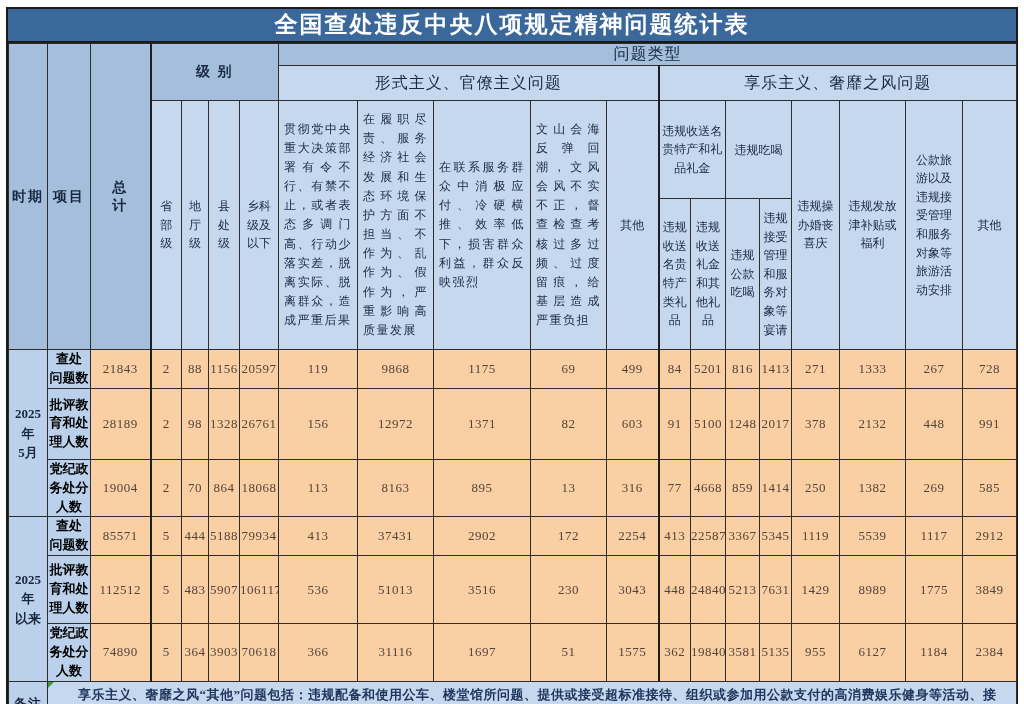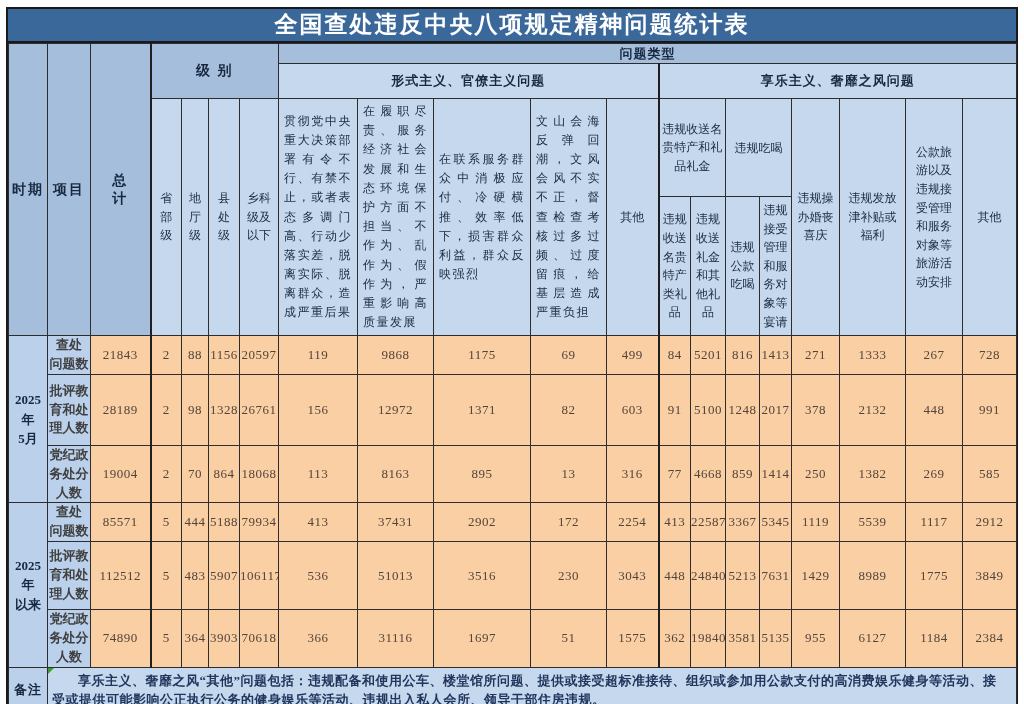--- a/index.html
+++ b/index.html
@@ -28,7 +28,7 @@
   .data-bg{background:#FACFA4;}
   
   .h-big{font-size:14px;font-weight:bold;color:#182840;letter-spacing:2px;}
-  .h-mid{font-size:13px;font-weight:bold;color:#182840;letter-spacing:1px;}
+  .h-mid{font-size:16px;font-weight:normal;color:#182840;letter-spacing:1px;}
   .h-sml{font-size:12px;color:#1c2a42;line-height:1.5;}
   .h-just{
     text-align:justify;text-justify:inter-character;

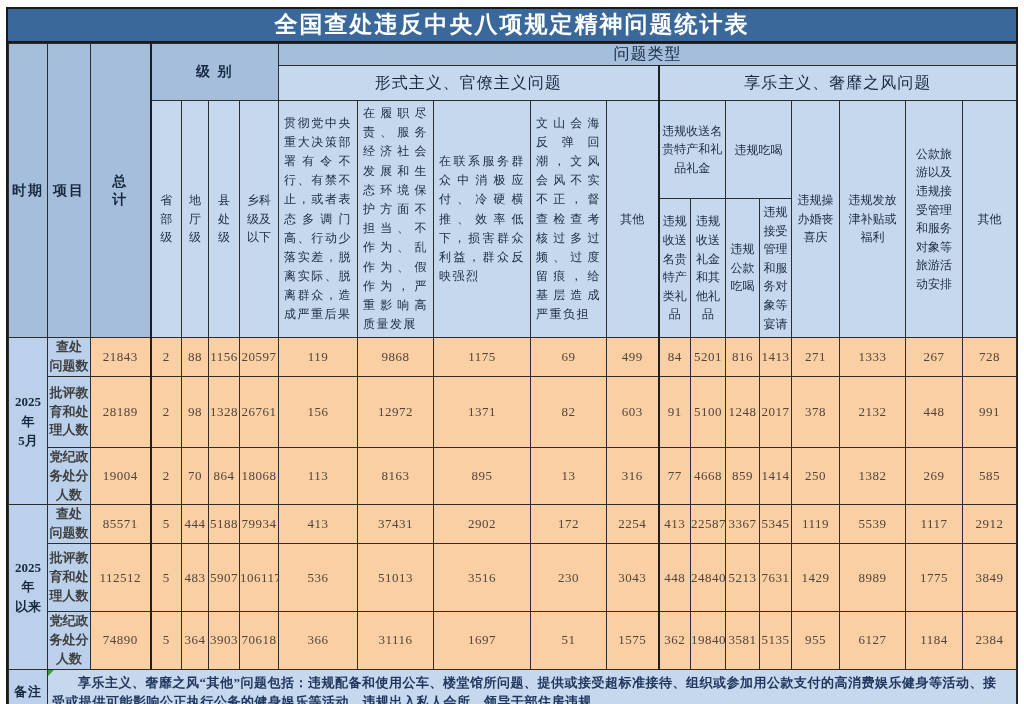--- a/index.html
+++ b/index.html
@@ -38,7 +38,7 @@
   .num{font-size:13px;color:#53443a;letter-spacing:0.5px;}
   .rowlabel{font-size:13px;font-weight:bold;color:#404040;line-height:1.45;}
   .period{font-size:13px;font-weight:bold;color:#182840;line-height:1.5;margin-top:29px;}
-  .vwrap{margin:4px auto;line-height:1.55;}
+  .vwrap{margin:10px auto;line-height:1.55;}
   .w1{width:1.15em;}
   .w2{width:2.3em;}
   .w3{width:3.4em;}

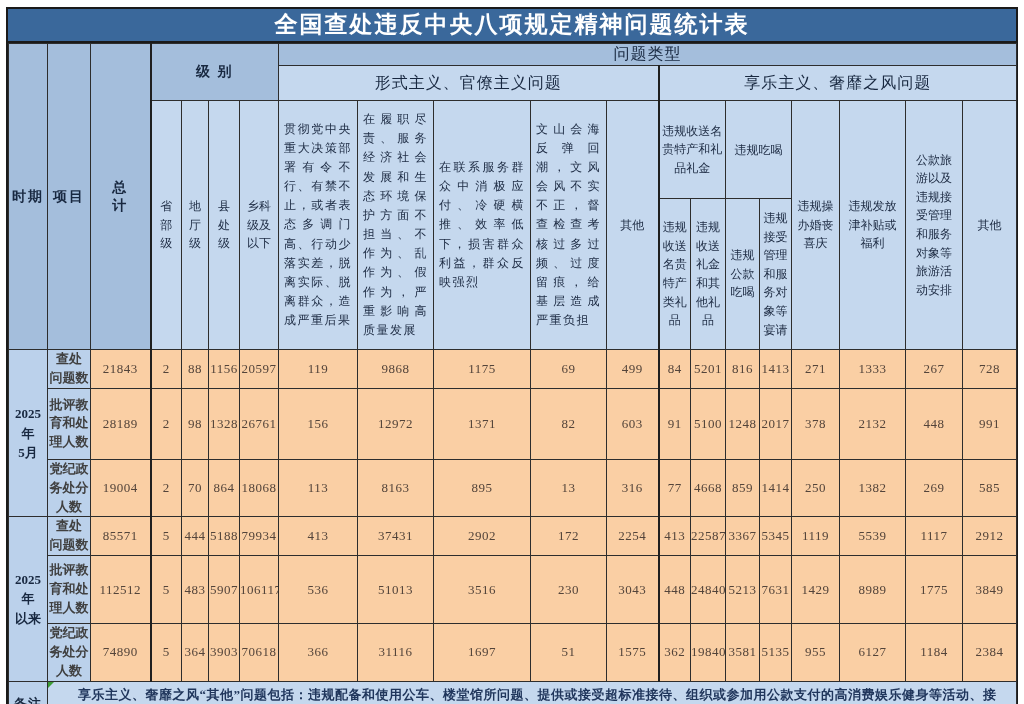--- a/index.html
+++ b/index.html
@@ -36,7 +36,7 @@
   }
   .pre{white-space:pre-line;}
   .num{font-size:13px;color:#53443a;letter-spacing:0.5px;}
-  .rowlabel{font-size:13px;font-weight:bold;color:#404040;line-height:1.45;}
+  .rowlabel{font-size:13px;font-weight:bold;color:#000000;line-height:1.45;}
   .period{font-size:13px;font-weight:bold;color:#182840;line-height:1.5;margin-top:29px;}
   .vwrap{margin:10px auto;line-height:1.55;}
   .w1{width:1.15em;}

